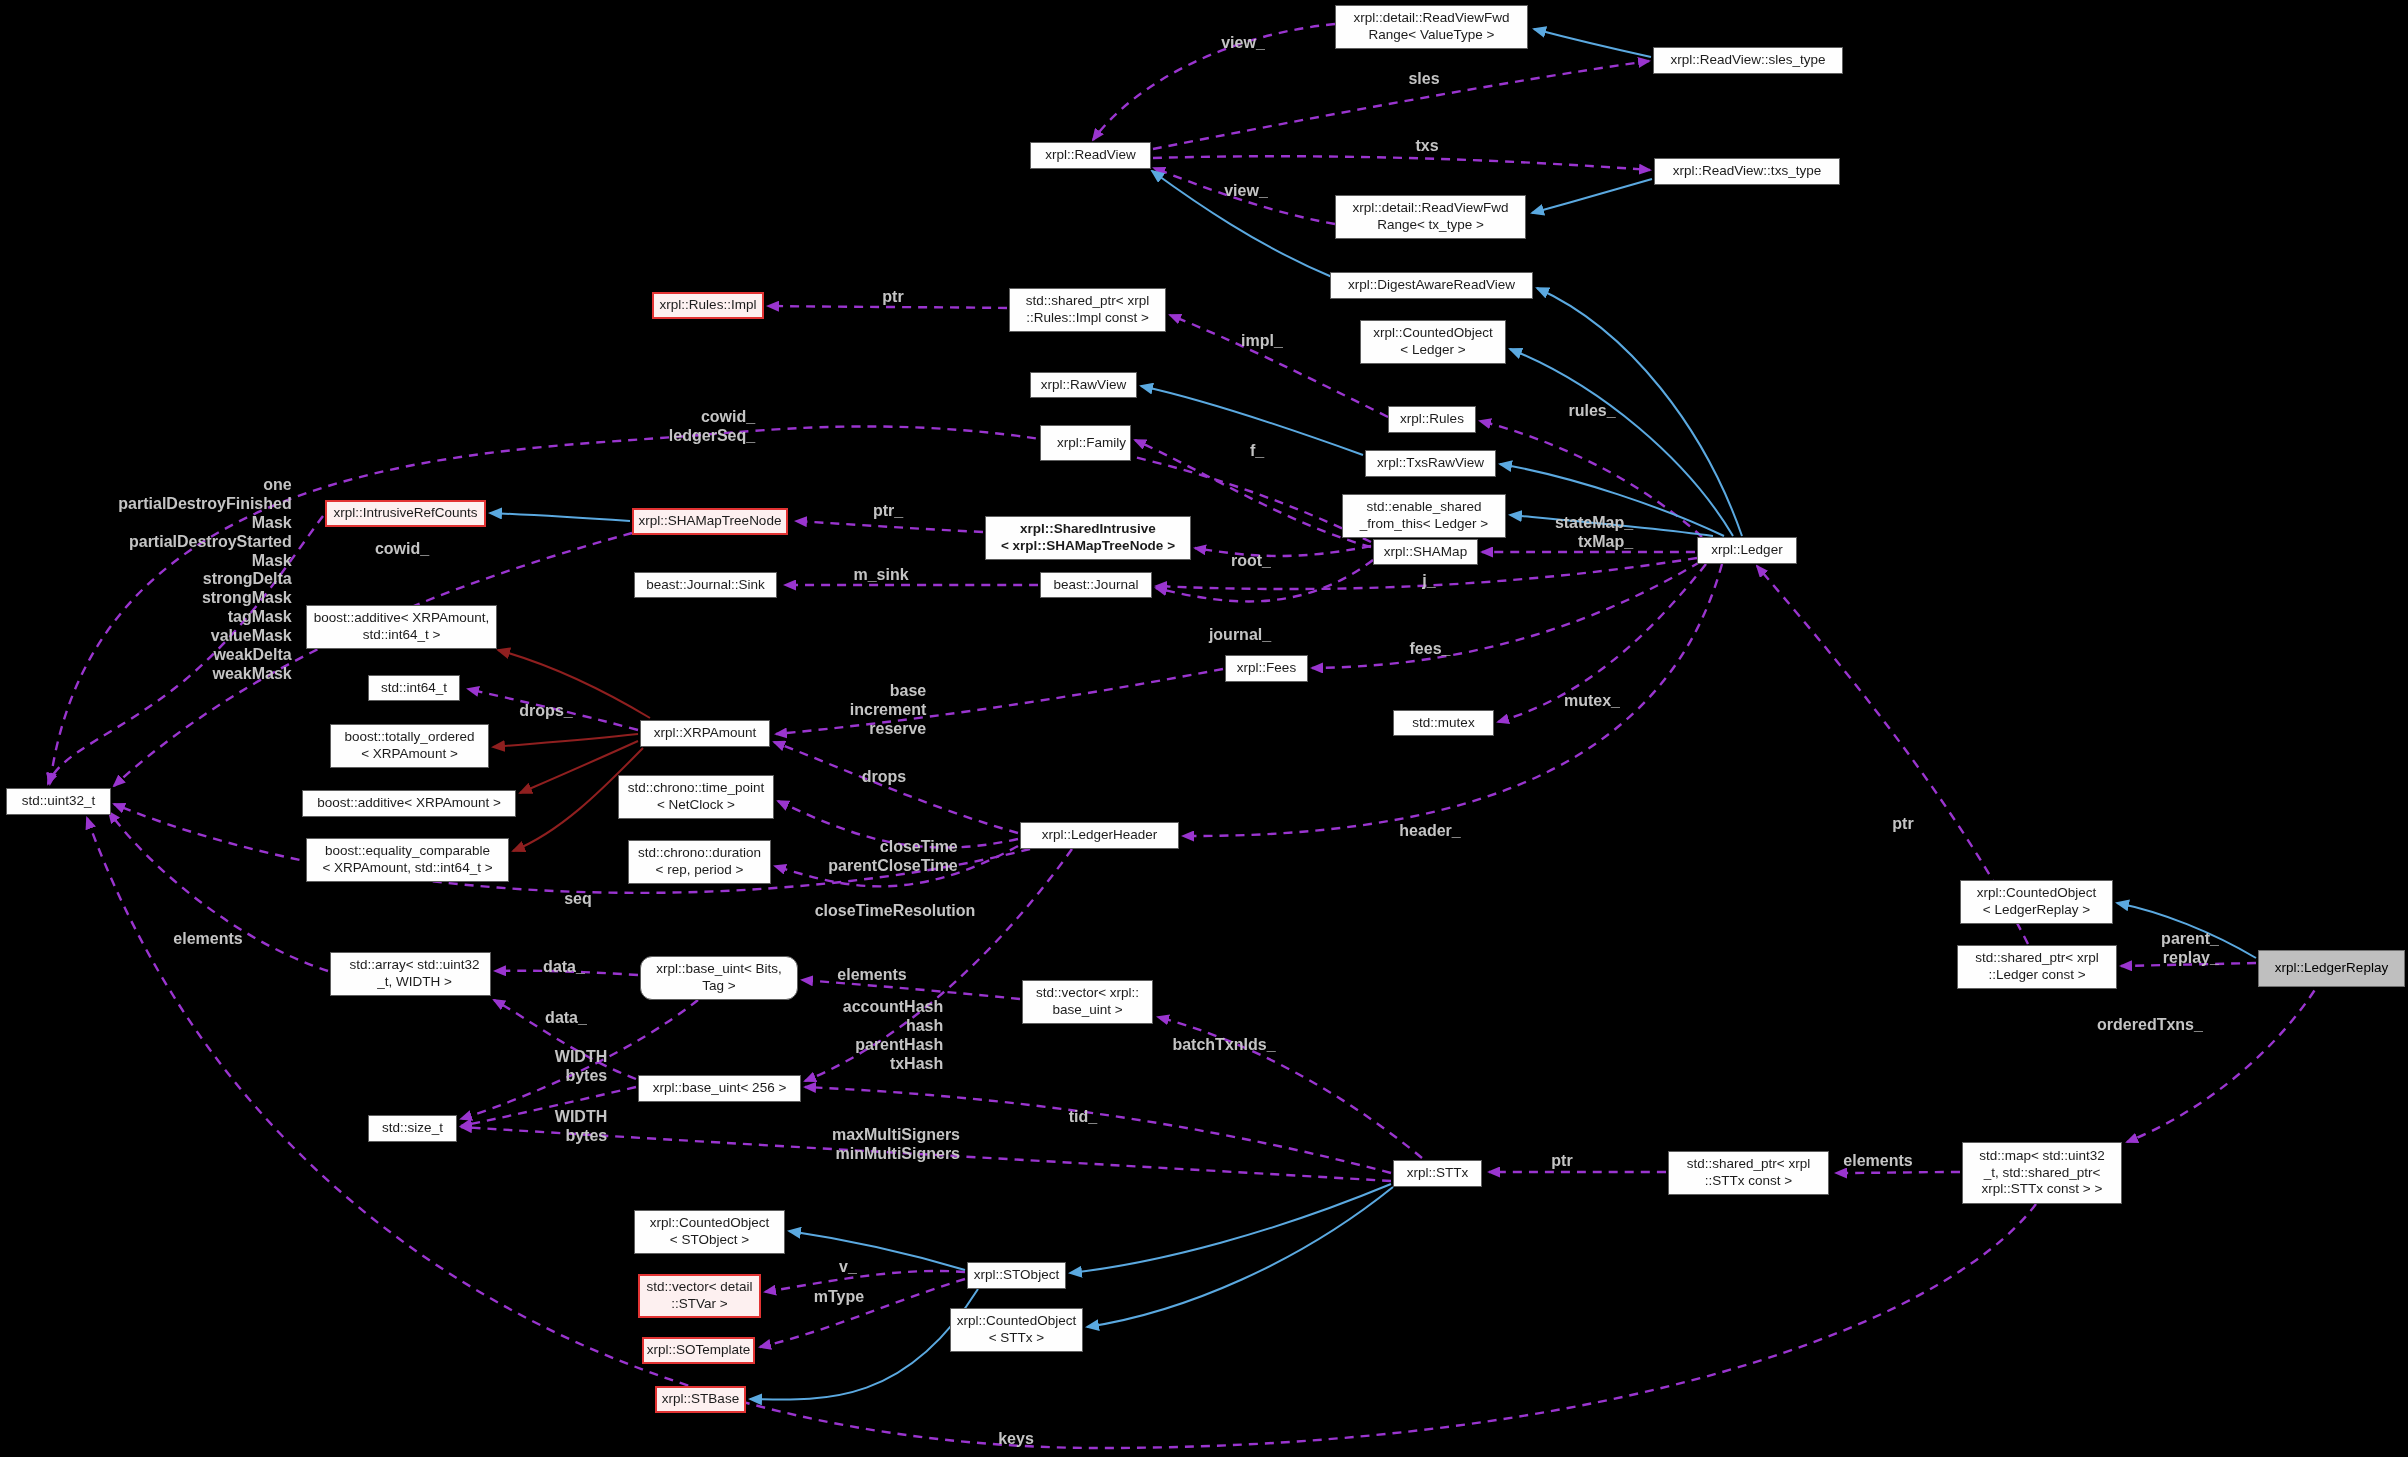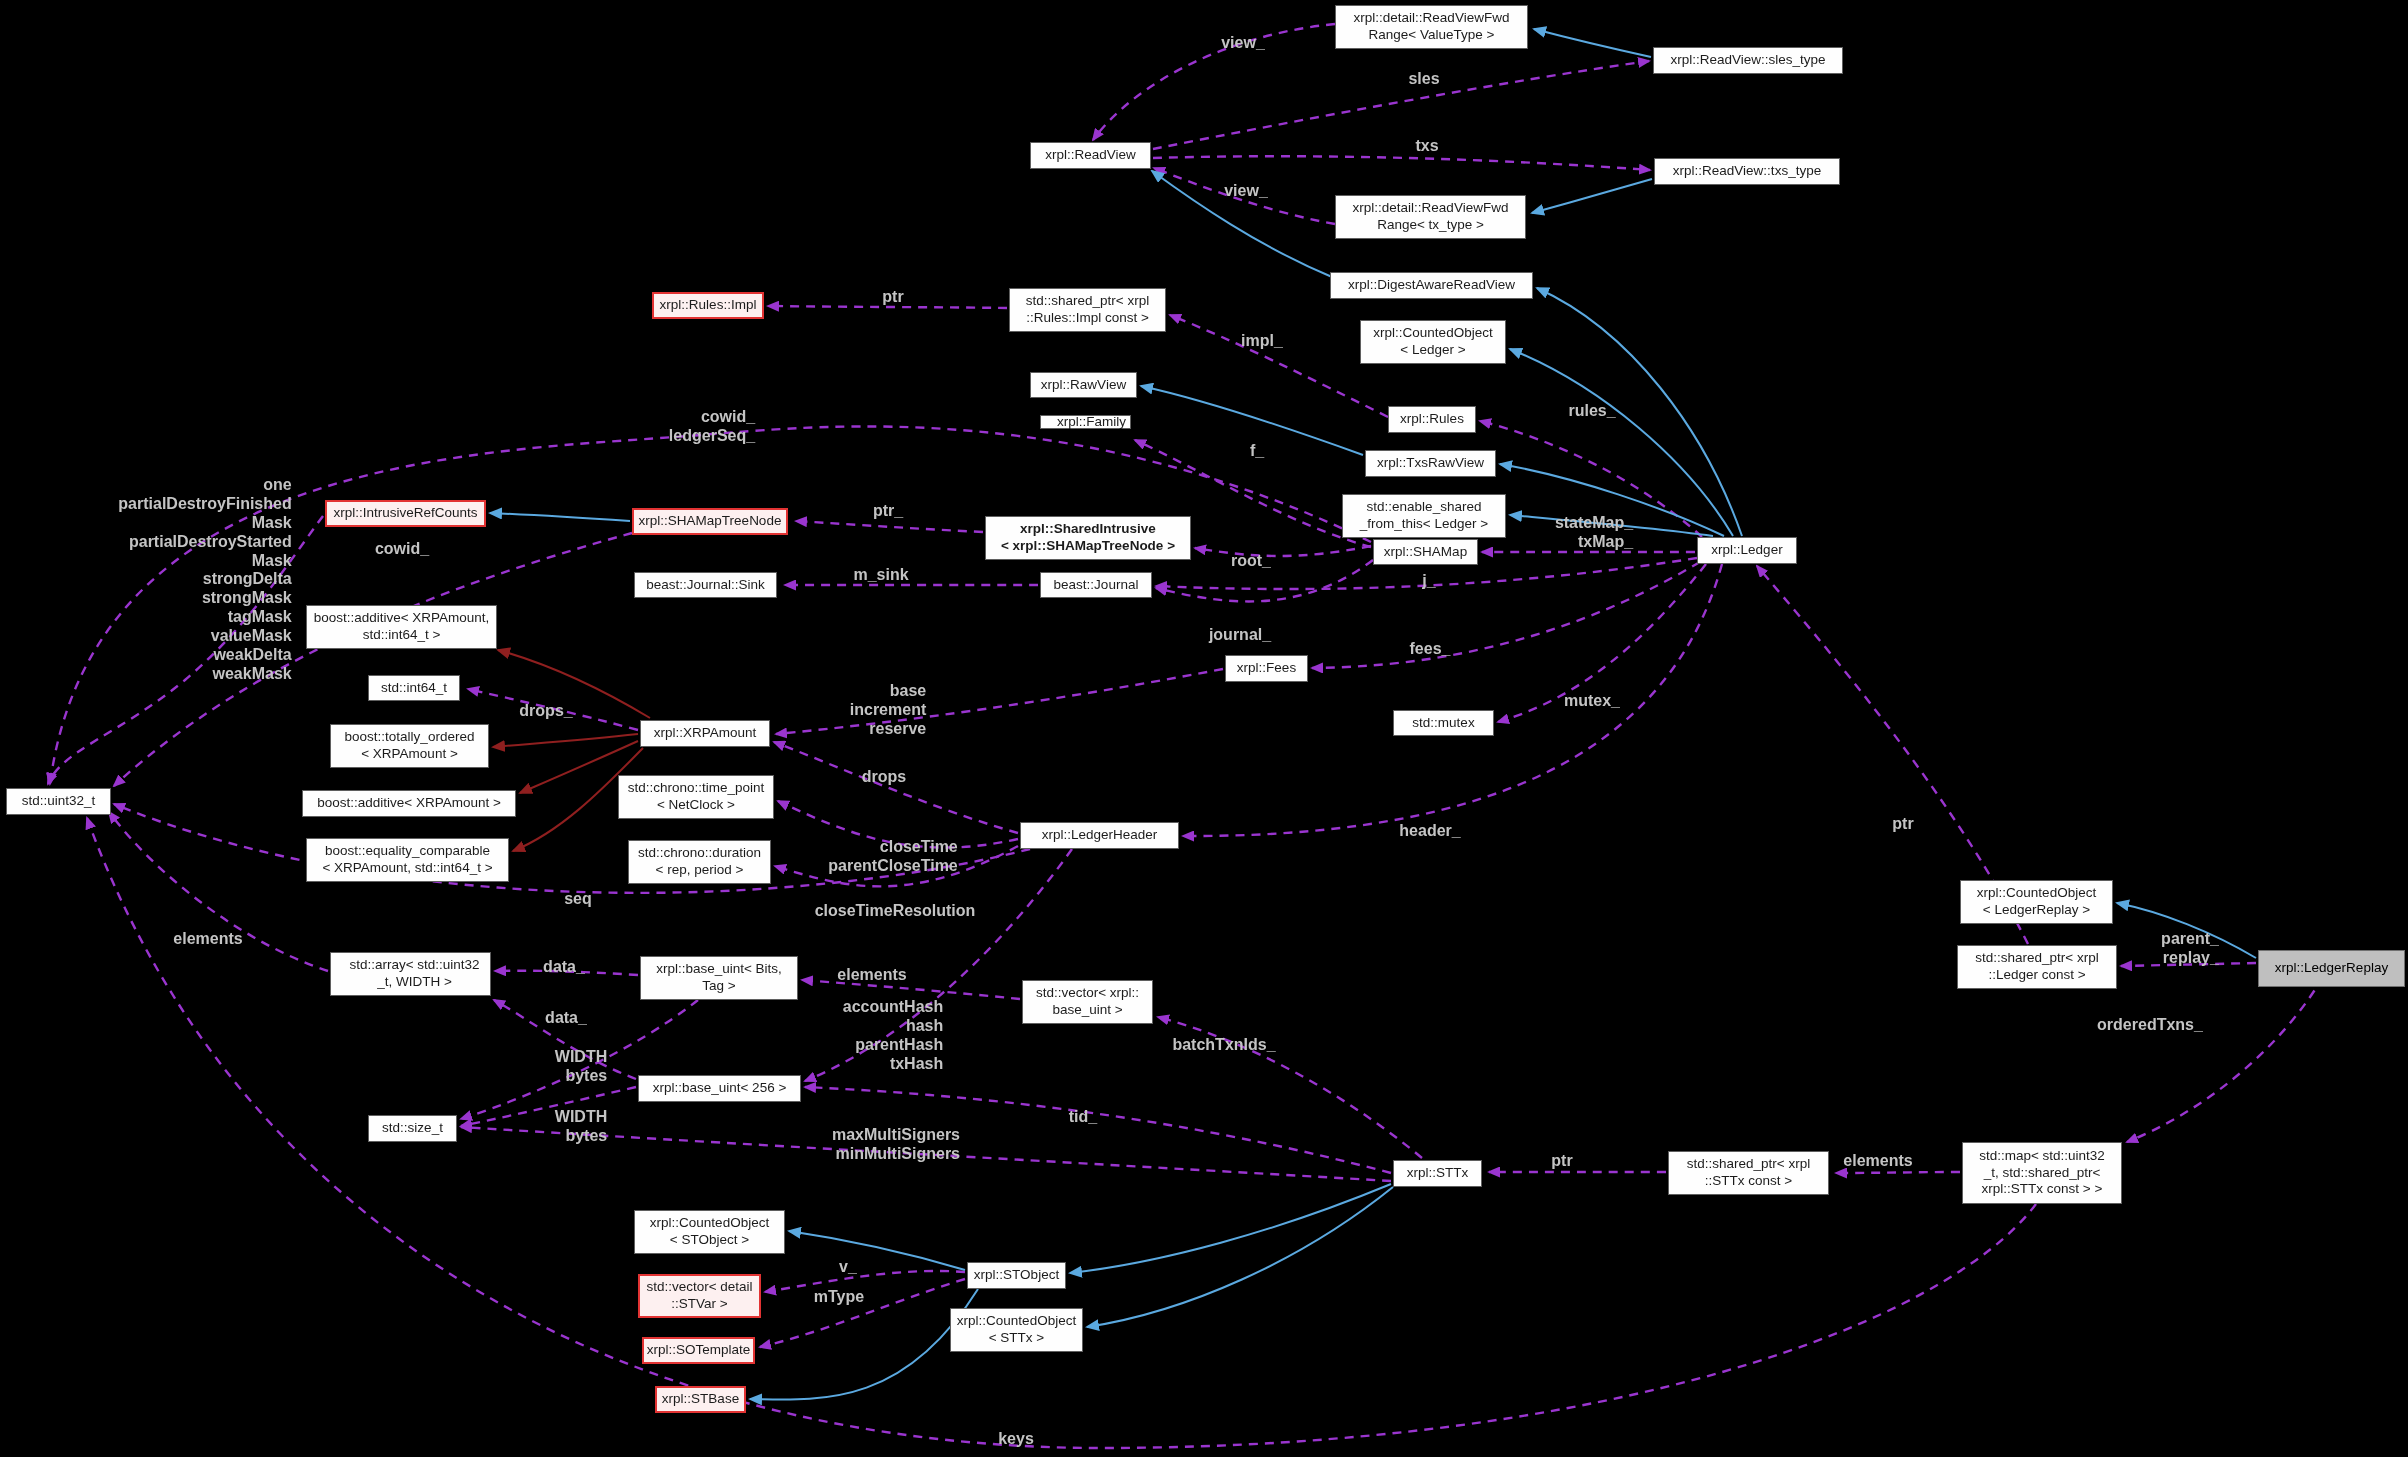--- a/index.html
+++ b/index.html
@@ -116,7 +116,7 @@
     <div class="node red" style="left: 652px; top: 292px; width: 112px; height: 27px;">xrpl::Rules::Impl</div>
     <div class="node" style="left: 1030px; top: 372px; width: 107px; height: 26px;">xrpl::RawView</div>
     <div class="node" style="left: 1388px; top: 406px; width: 88px; height: 27px;">xrpl::Rules</div>
-    <div class="node" style="left: 1040px; top: 415px; width: 91px; height: 14px; padding-left: 16px;">xrpl::Family</div>
+    <div class="node" style="left: 1040px; top: 425px; width: 91px; height: 36px; padding-left: 16px;">xrpl::Family</div>
     <div class="node" style="left: 1365px; top: 450px; width: 131px; height: 27px;">xrpl::TxsRawView</div>
     <div class="node" style="left: 1342px; top: 494px; width: 164px; height: 44px;">std::enable_shared
 _from_this&lt; Ledger &gt;</div>

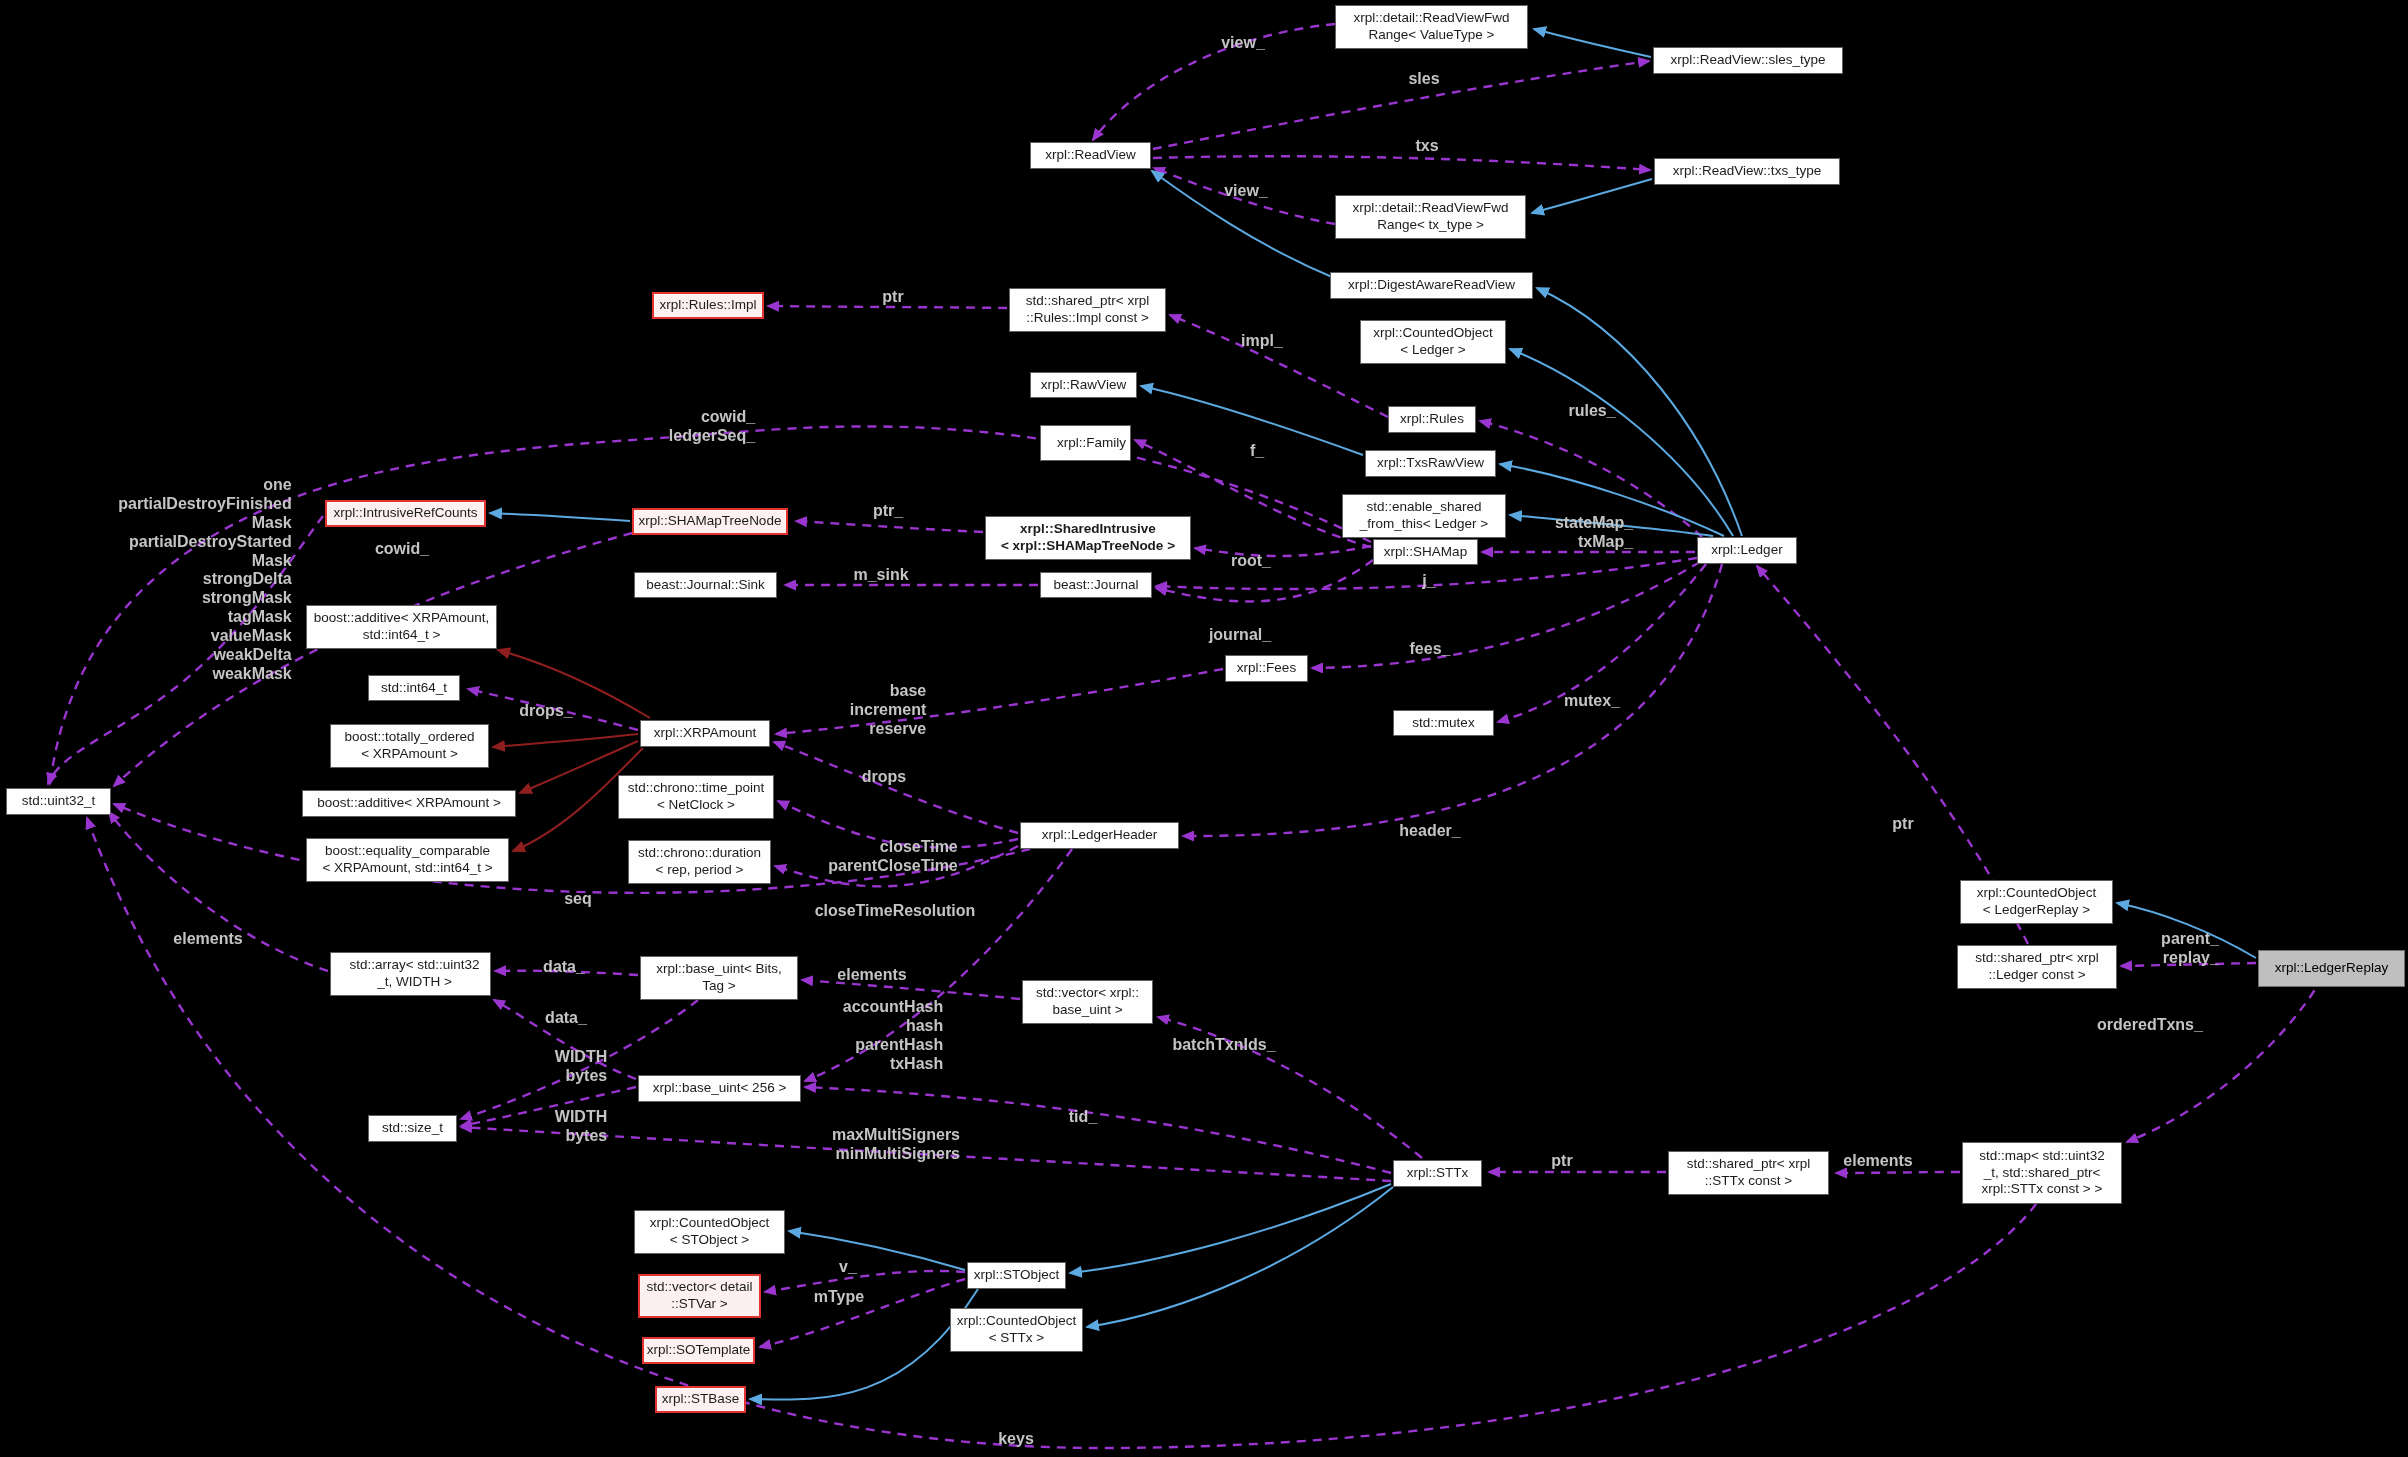--- a/index.html
+++ b/index.html
@@ -147,7 +147,7 @@
     <div class="node" style="left: 6px; top: 788px; width: 105px; height: 27px;">std::uint32_t</div>
     <div class="node" style="left: 330px; top: 952px; width: 161px; height: 44px; padding-left: 12px;">std::array&lt; std::uint32
 _t, WIDTH &gt;</div>
-    <div class="node" style="left: 640px; top: 956px; width: 158px; height: 44px;">xrpl::base_uint&lt; Bits,
+    <div class="node" style="left: 640px; top: 956px; width: 158px; height: 44px; border-radius: 12px;">xrpl::base_uint&lt; Bits,
 Tag &gt;</div>
     <div class="node" style="left: 1022px; top: 980px; width: 131px; height: 44px;">std::vector&lt; xrpl::
 base_uint &gt;</div>

